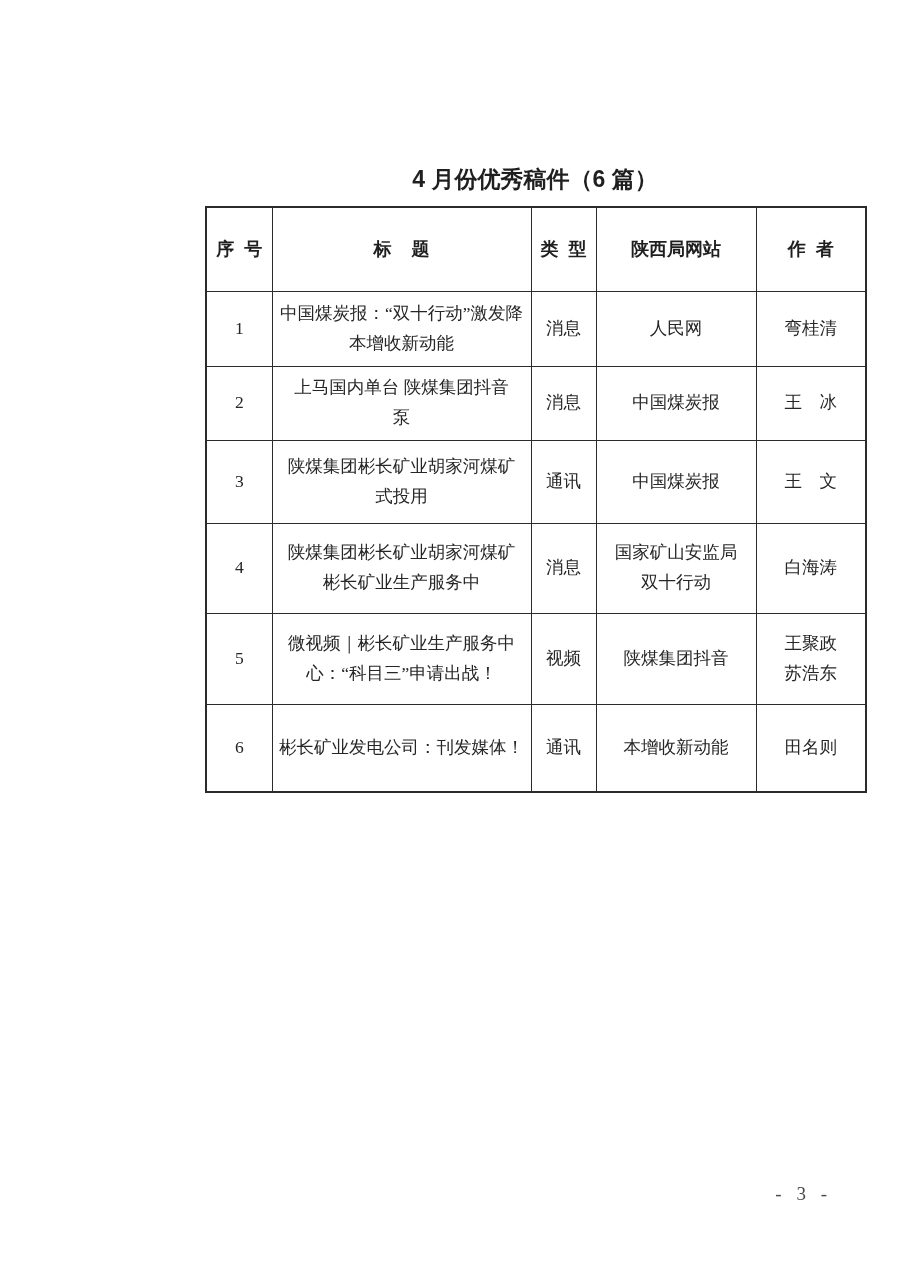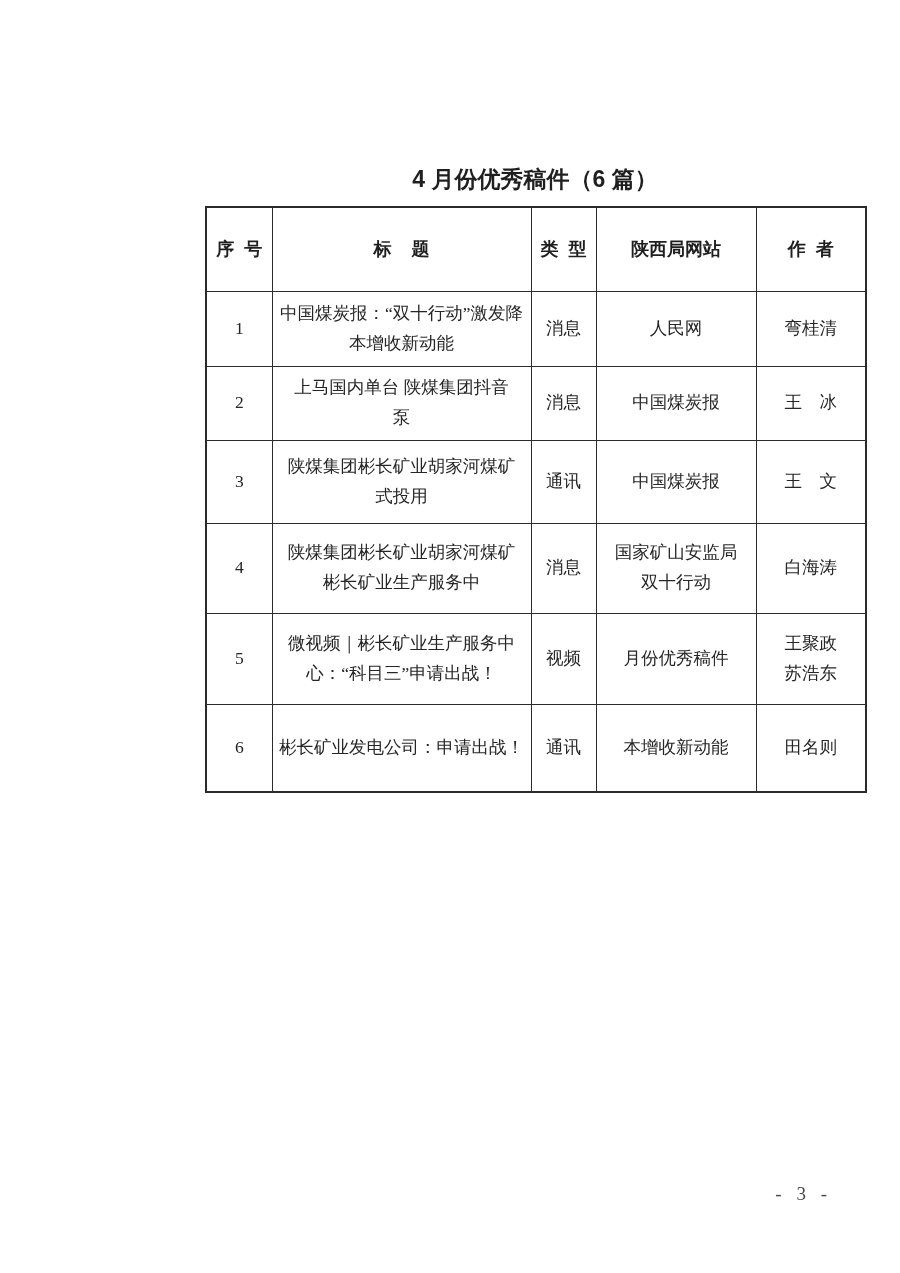--- a/index.html
+++ b/index.html
@@ -140,7 +140,7 @@
         <td>微视频｜彬长矿业生产服务中
 心：“科目三”申请出战！</td>
         <td>视频</td>
-        <td>月份优秀稿件</td>
+        <td>陕煤集团抖音</td>
         <td>王聚政
 苏浩东</td>
       </tr>

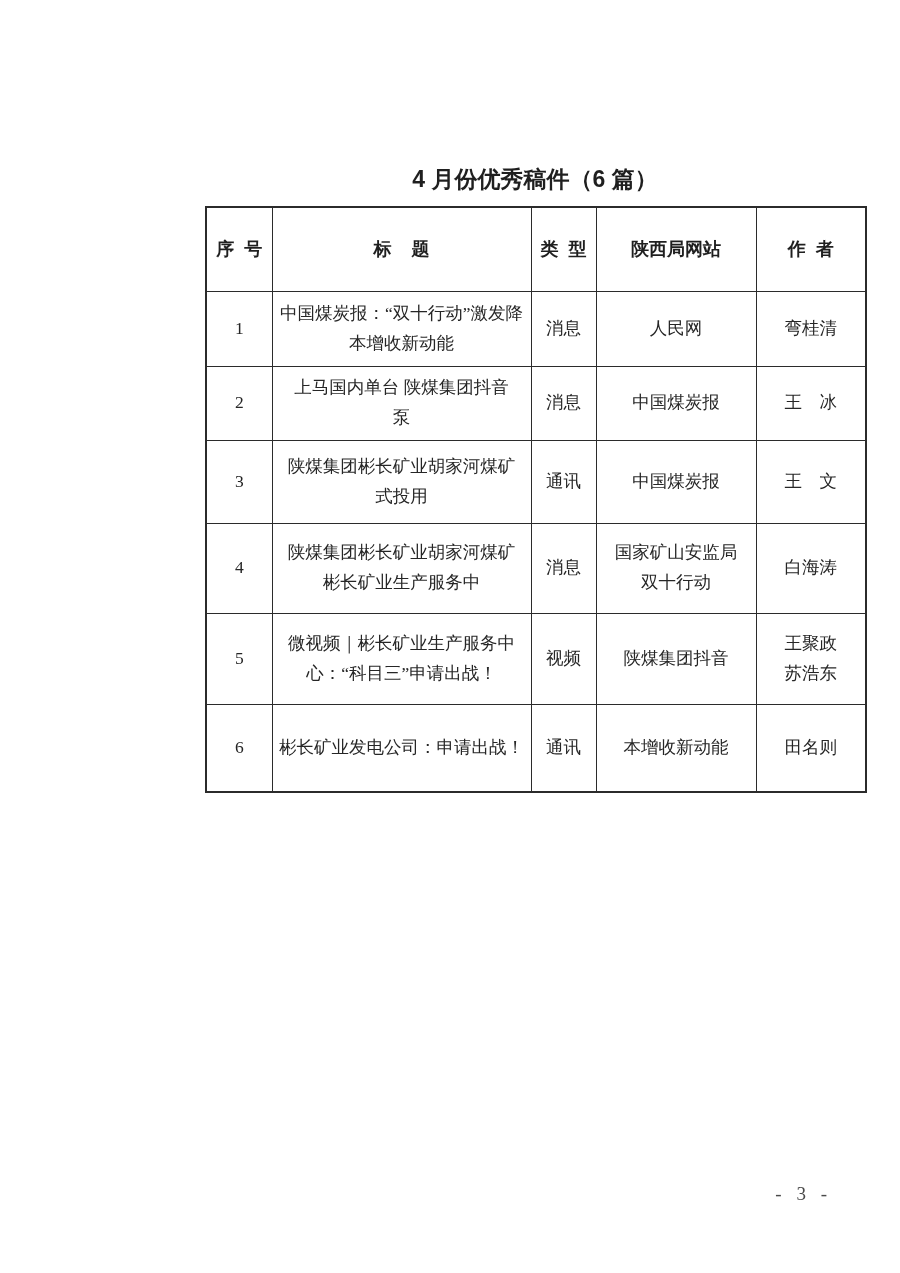--- a/index.html
+++ b/index.html
@@ -146,7 +146,7 @@
       </tr>
       <tr class="r6">
         <td>6</td>
-        <td>彬长矿业发电公司：申请出战！</td>
+        <td>彬长矿业发电公司：刊发媒体！</td>
         <td>通讯</td>
         <td>本增收新动能</td>
         <td>田名则</td>

